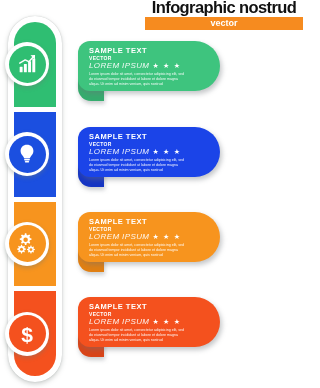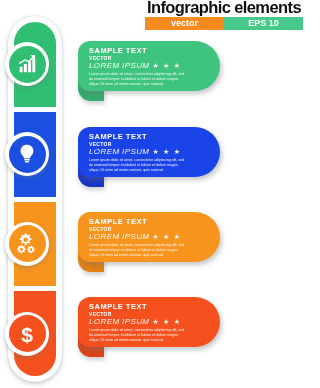--- a/index.html
+++ b/index.html
@@ -196,7 +196,7 @@
 <body>
 
 <div class="header">
-  <div class="header-title">Infographic elements</div>
+  <div class="header-title">Infographic nostrud</div>
   <div class="badges">
     <div class="badge badge-vector">vector</div>
     <div class="badge badge-eps">EPS 10</div>

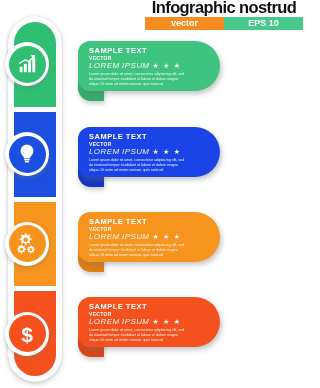--- a/index.html
+++ b/index.html
@@ -199,7 +199,6 @@
   <div class="header-title">Infographic nostrud</div>
   <div class="badges">
     <div class="badge badge-vector">vector</div>
-    <div class="badge badge-eps">EPS 10</div>
   </div>
 </div>
 

